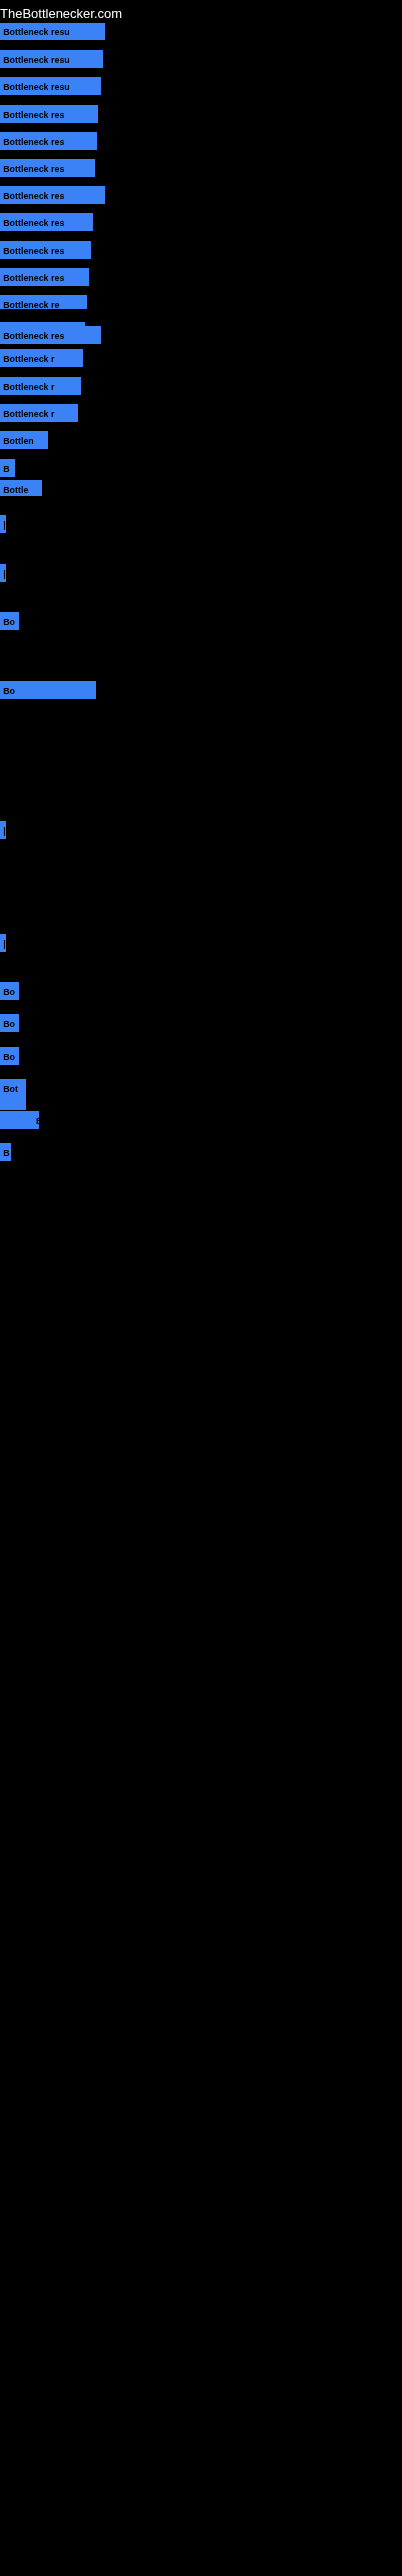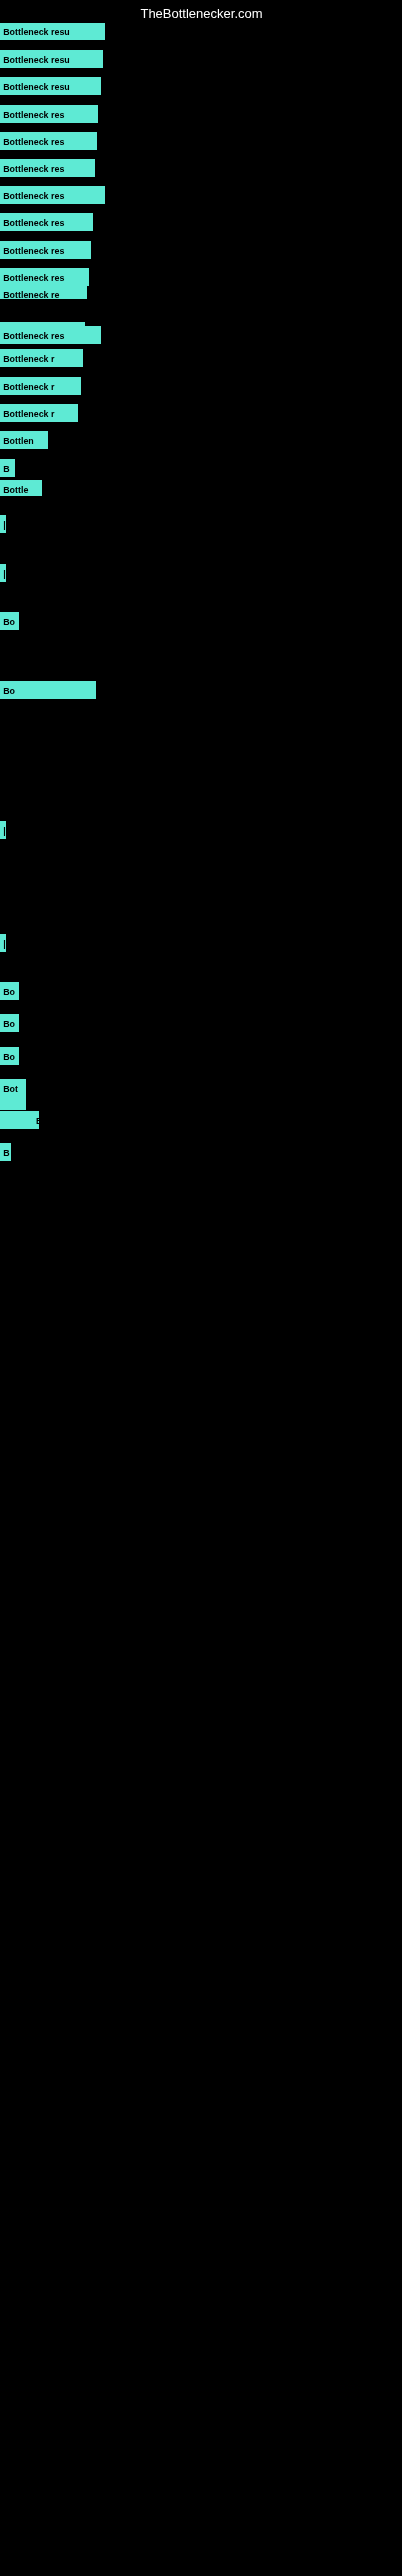--- a/index.html
+++ b/index.html
@@ -15,7 +15,7 @@
       position: relative;
     }
     .site-title {
-      text-align: center;
+      text-align: left;
       color: #ffffff;
       font-size: 13px;
       padding: 6.4px 0;

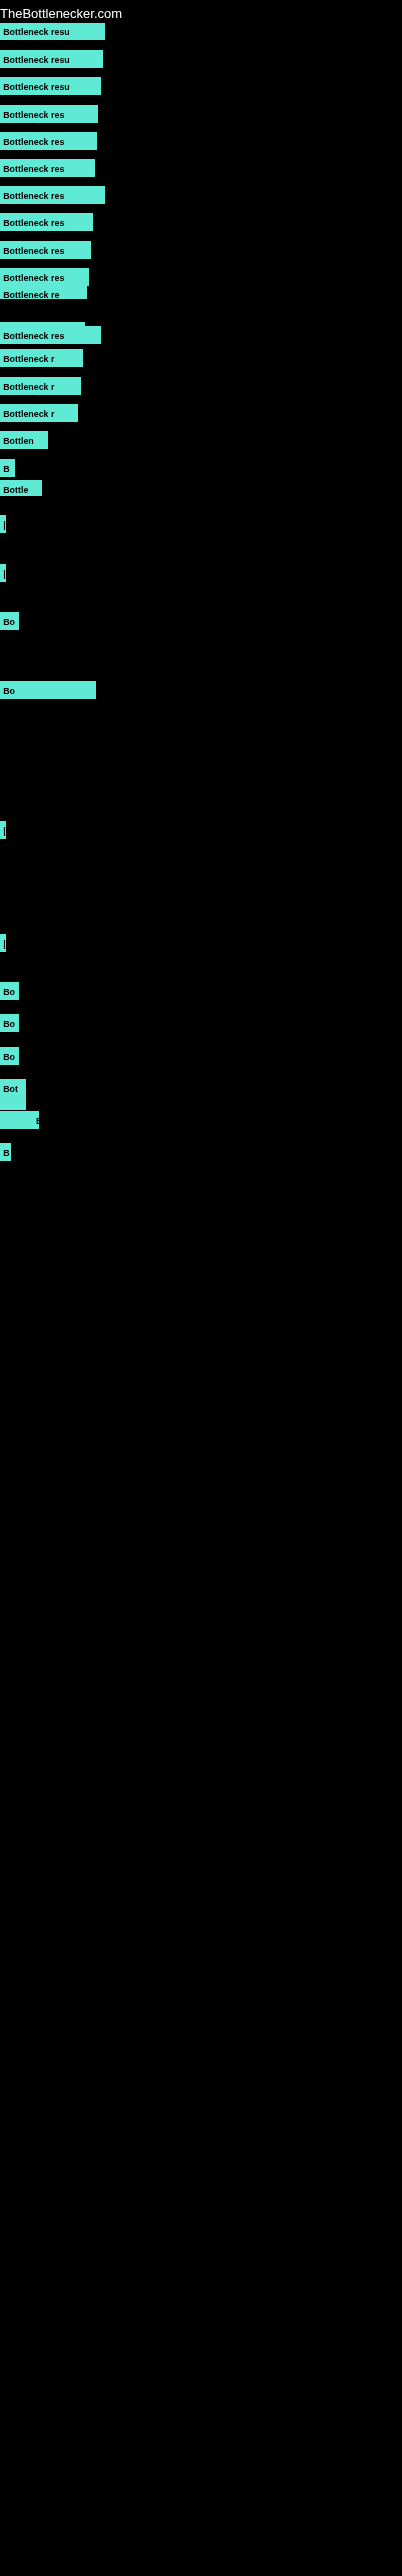--- a/index.html
+++ b/index.html
@@ -26,7 +26,7 @@
     }
     .bar-item {
       position: absolute;
-      background-color: #5eead4;
+      background-color: #3b82f6;
       color: #000000;
       font-size: 8.9px;
       font-weight: bold;

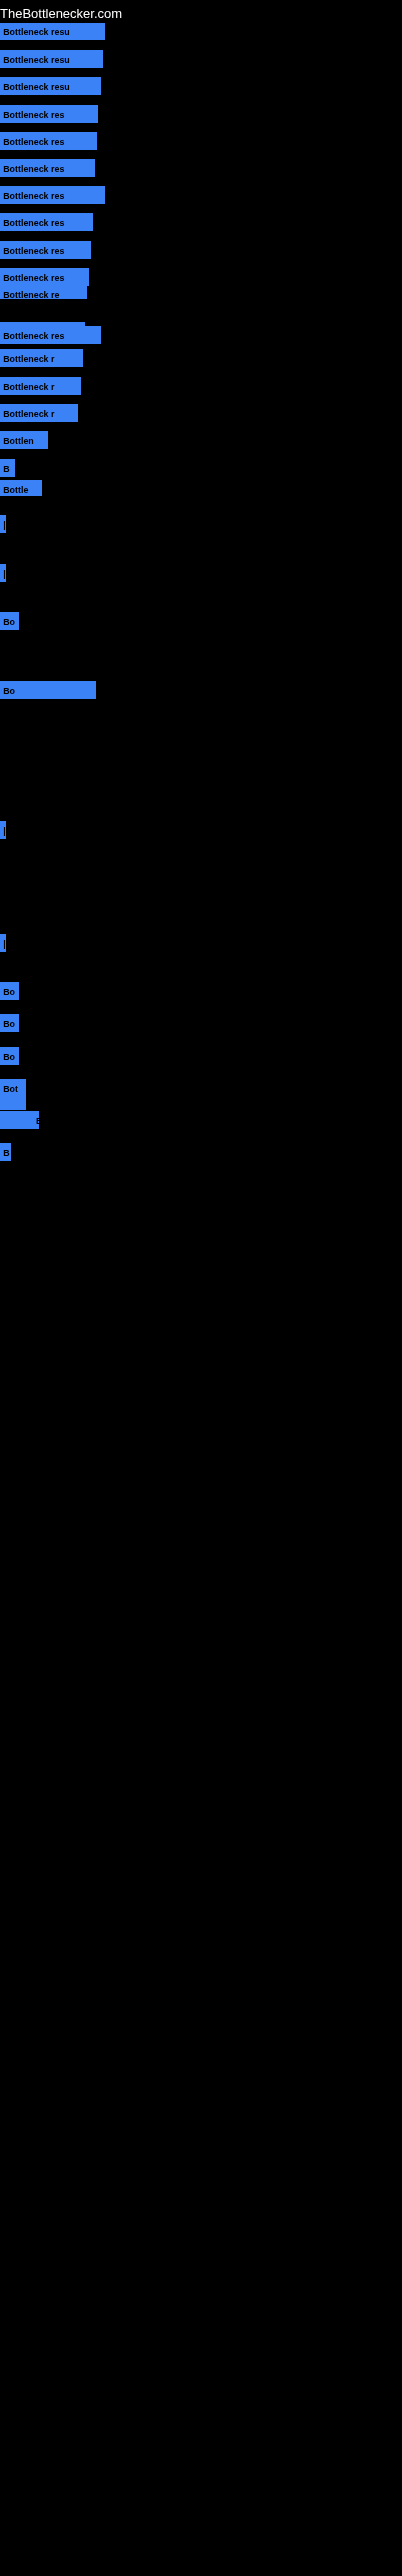--- a/index.html
+++ b/index.html
@@ -51,7 +51,7 @@
 <div class="bar-item" style="top: 213px; width: 93px; height: 17.7px; line-height: 17.7px;">Bottleneck res</div>
 <div class="bar-item" style="top: 241px; width: 91px; height: 17.7px; line-height: 17.7px;">Bottleneck res</div>
 <div class="bar-item" style="top: 268px; width: 89px; height: 17.7px; line-height: 17.7px;">Bottleneck res</div>
-<div class="bar-item" style="top: 285px; width: 87px; height: 14px; line-height: 17.7px;">Bottleneck re</div>
+<div class="bar-item" style="top: 295px; width: 87px; height: 14px; line-height: 17.7px;">Bottleneck re</div>
 <div class="bar-item" style="top: 322px; width: 85px; height: 17.7px; line-height: 17.7px;">Bottleneck r</div>
 <div class="bar-item" style="top: 326px; width: 101px; height: 17.7px; line-height: 17.7px;">Bottleneck res</div>
 <div class="bar-item" style="top: 349px; width: 83px; height: 17.7px; line-height: 17.7px;">Bottleneck r</div>

